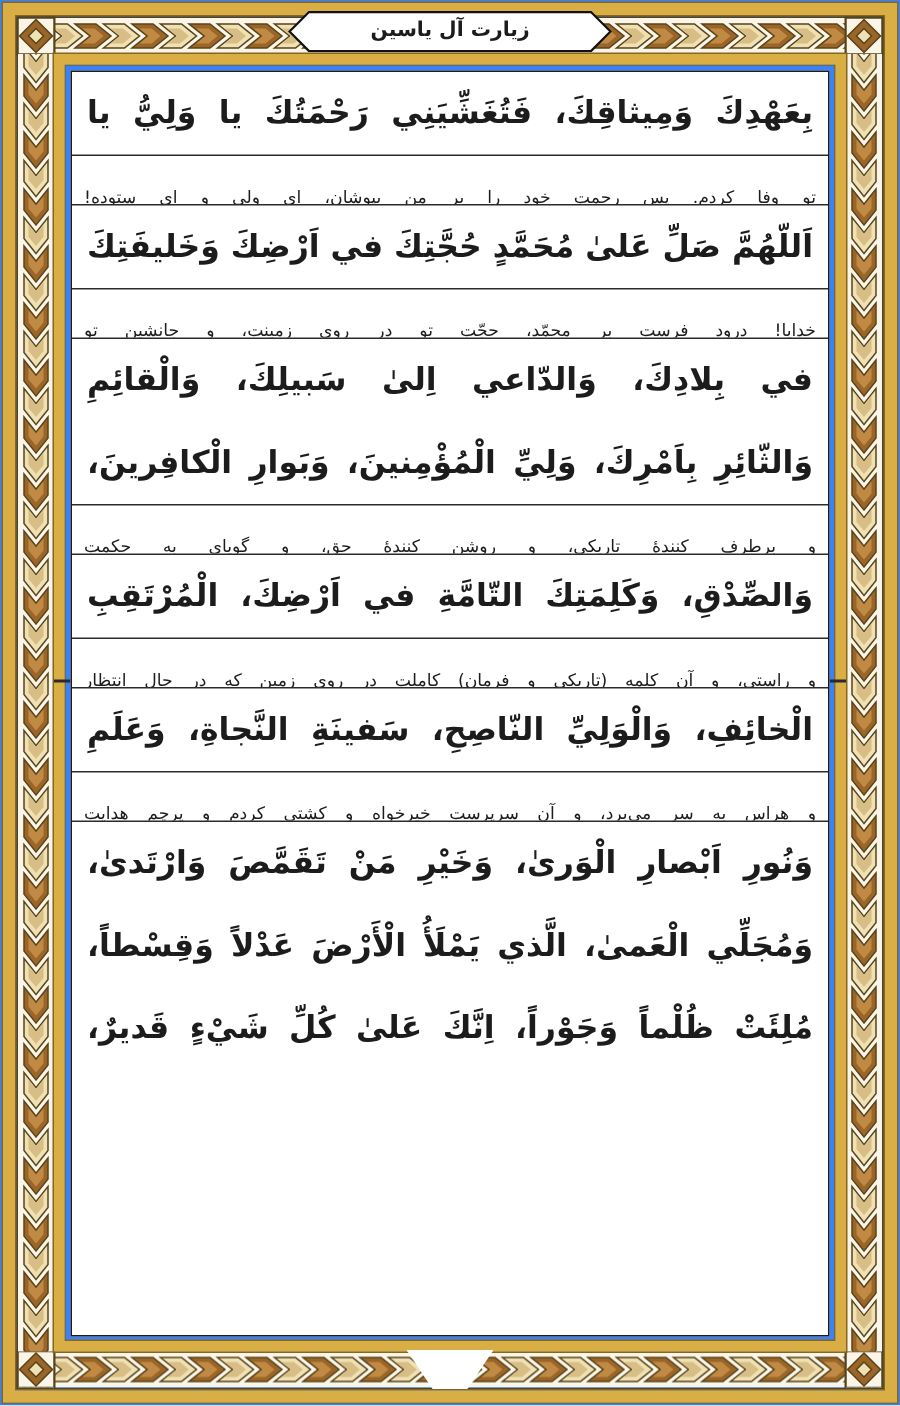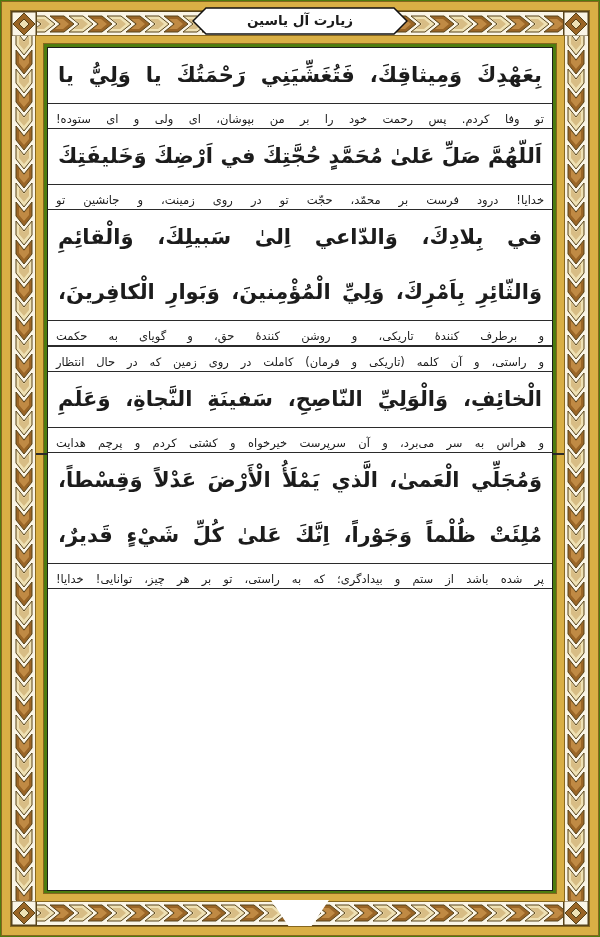--- a/index.html
+++ b/index.html
@@ -4,7 +4,7 @@
 <style>
   html,body{margin:0;padding:0;background:#ffffff;}
   body{width:600px;height:937px;position:relative;font-family:"DejaVu Sans",sans-serif;color:#1c1c1c;}
-  .page{position:absolute;inset:0;background:#4d7c0f;overflow:hidden;}
+  .page{position:absolute;inset:0;background:#3b82f6;overflow:hidden;}
 
   
   .gold-outer{position:absolute;inset:2px;border:8px solid #d9af45;

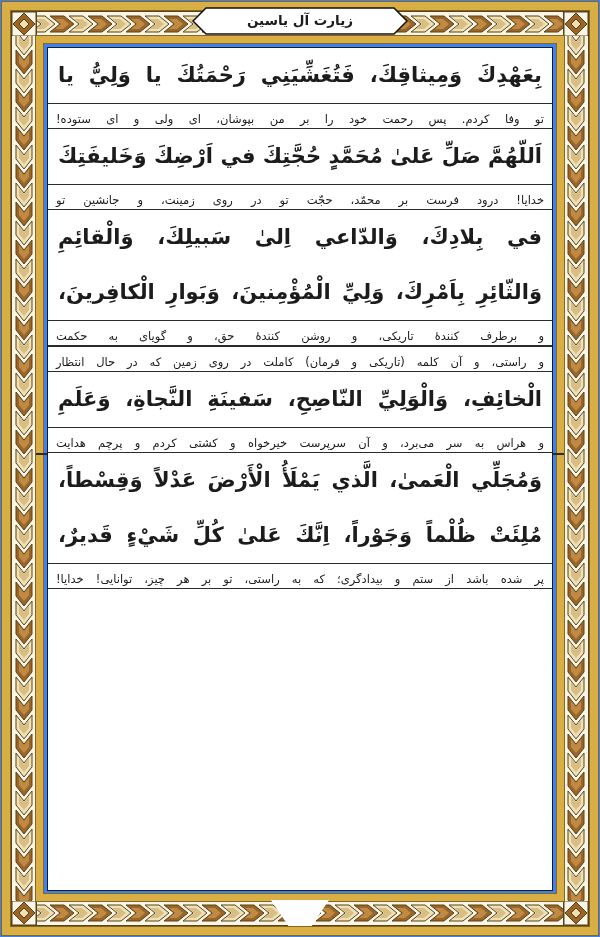--- a/index.html
+++ b/index.html
@@ -46,7 +46,7 @@
   .row-fa{height:26px;box-sizing:border-box;direction:rtl;overflow:hidden;
     border-top:1.2px solid #2b2b2b;border-bottom:1.2px solid #2b2b2b;
     font-size:11.5px;line-height:23px;
-    text-align:justify;text-align-last:justify;padding:4px 8px;}
+    text-align:justify;text-align-last:justify;padding:16px 8px;}
 </style>
 </head>
 <body>

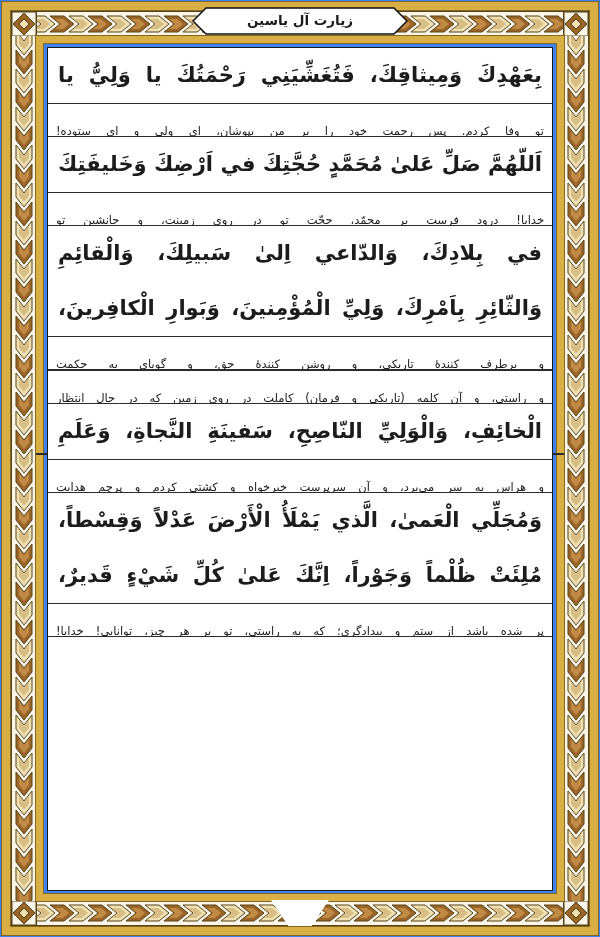--- a/index.html
+++ b/index.html
@@ -140,6 +140,7 @@
     <div class="row-ar">في بِلادِكَ، وَالدّاعي اِلىٰ سَبيلِكَ، وَالْقائِمِ بِقِسْطِكَ،</div>
     <div class="row-ar">وَالثّائِرِ بِاَمْرِكَ، وَلِيِّ الْمُؤْمِنينَ، وَبَوارِ الْكافِرينَ،</div>
     <div class="row-fa">و برطرف كنندهٔ تاريكى، و روشن كنندهٔ حق، و گوياى به حكمت</div>
+    <div class="row-ar">وَالصِّدْقِ، وَكَلِمَتِكَ التّامَّةِ في اَرْضِكَ، الْمُرْتَقِبِ</div>
     <div class="row-fa">و راستى، و آن كلمه (تاريكى و فرمان) كاملت در روى زمين كه در حال انتظار</div>
     <div class="row-ar">الْخائِفِ، وَالْوَلِيِّ النّاصِحِ، سَفينَةِ النَّجاةِ، وَعَلَمِ الْهُدىٰ،</div>
     <div class="row-fa">و هراس به سر مى‌برد، و آن سرپرست خيرخواه و كشتى كردم و پرچم هدايت</div>

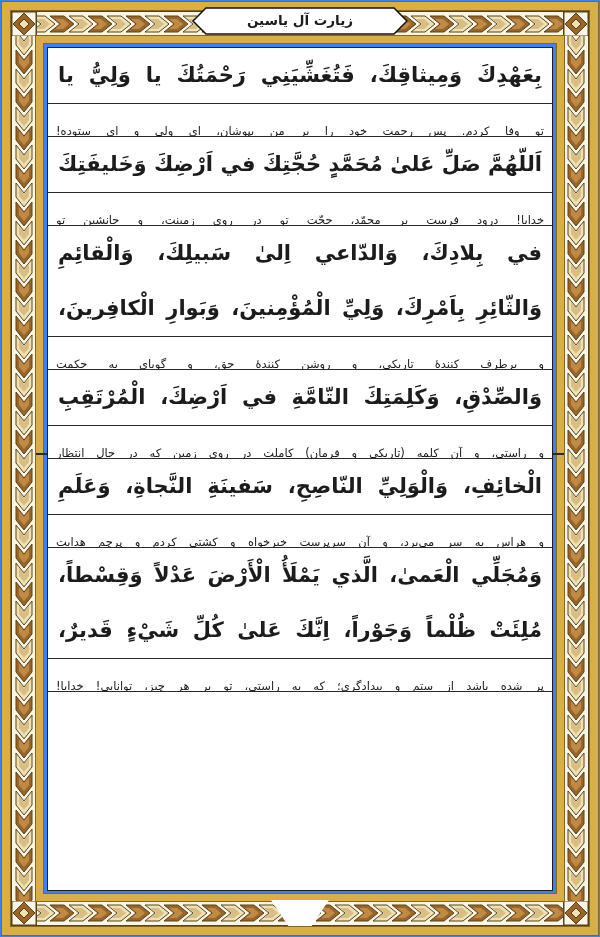--- a/index.html
+++ b/index.html
@@ -144,6 +144,7 @@
     <div class="row-fa">و راستى، و آن كلمه (تاريكى و فرمان) كاملت در روى زمين كه در حال انتظار</div>
     <div class="row-ar">الْخائِفِ، وَالْوَلِيِّ النّاصِحِ، سَفينَةِ النَّجاةِ، وَعَلَمِ الْهُدىٰ،</div>
     <div class="row-fa">و هراس به سر مى‌برد، و آن سرپرست خيرخواه و كشتى كردم و پرچم هدايت</div>
+    <div class="row-ar">وَنُورِ اَبْصارِ الْوَرىٰ، وَخَيْرِ مَنْ تَقَمَّصَ وَارْتَدىٰ،</div>
     <div class="row-ar">وَمُجَلِّي الْعَمىٰ، الَّذي يَمْلَأُ الْأَرْضَ عَدْلاً وَقِسْطاً، كَما</div>
     <div class="row-ar">مُلِئَتْ ظُلْماً وَجَوْراً، اِنَّكَ عَلىٰ كُلِّ شَيْءٍ قَديرٌ، اَللّهُمَّ</div>
     <div class="row-fa">پر شده باشد از ستم و بيدادگرى؛ كه به راستى، تو بر هر چيز، توانايى! خدايا!</div>

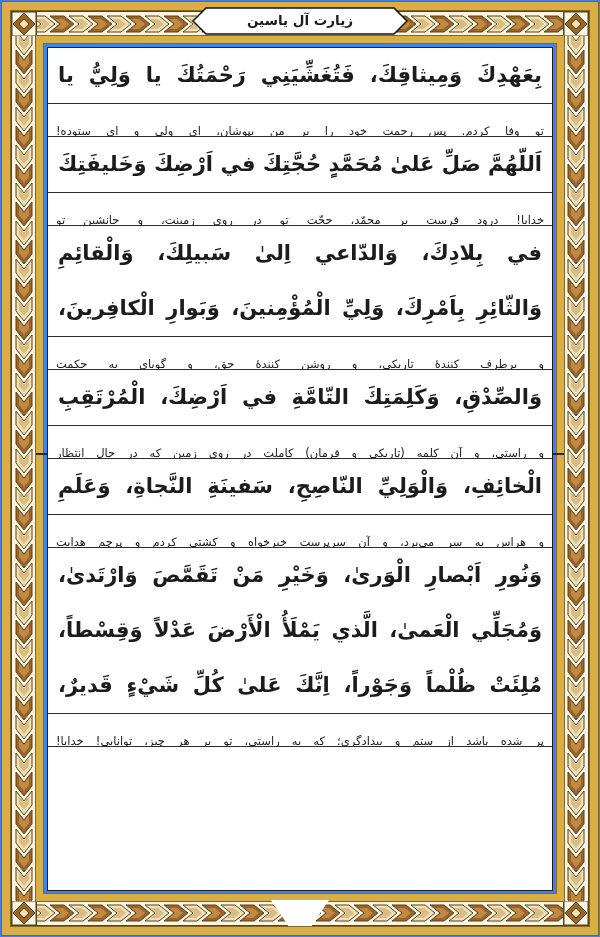--- a/index.html
+++ b/index.html
@@ -147,7 +147,6 @@
     <div class="row-ar">وَنُورِ اَبْصارِ الْوَرىٰ، وَخَيْرِ مَنْ تَقَمَّصَ وَارْتَدىٰ،</div>
     <div class="row-ar">وَمُجَلِّي الْعَمىٰ، الَّذي يَمْلَأُ الْأَرْضَ عَدْلاً وَقِسْطاً، كَما</div>
     <div class="row-ar">مُلِئَتْ ظُلْماً وَجَوْراً، اِنَّكَ عَلىٰ كُلِّ شَيْءٍ قَديرٌ، اَللّهُمَّ</div>
-    <div class="row-fa">پر شده باشد از ستم و بيدادگرى؛ كه به راستى، تو بر هر چيز، توانايى! خدايا!</div>
   </div>
 
 </div>

